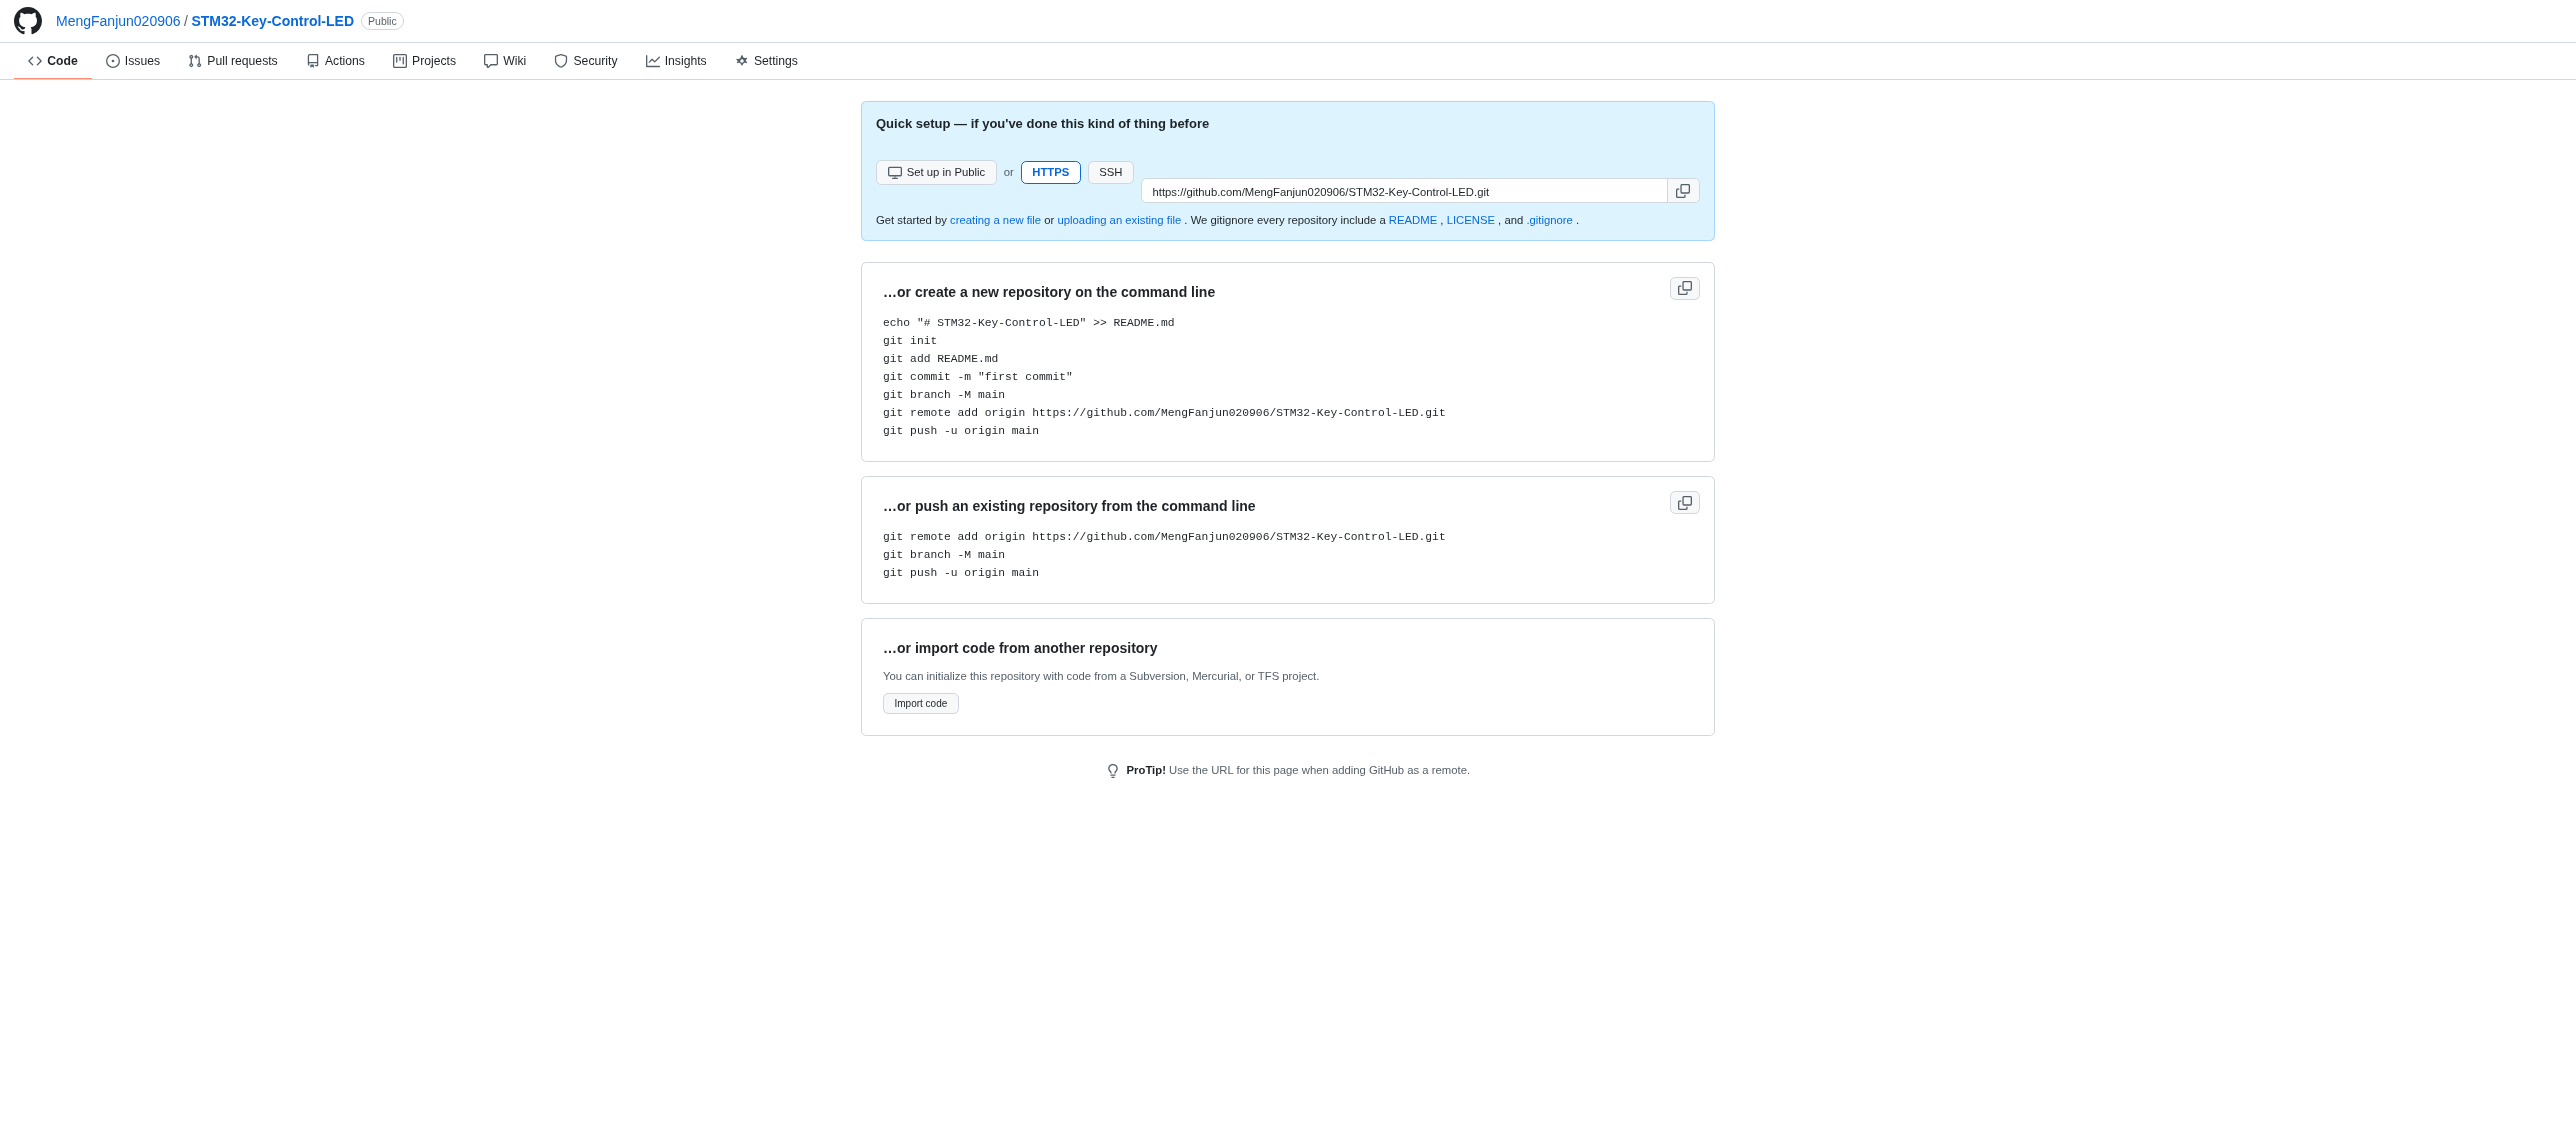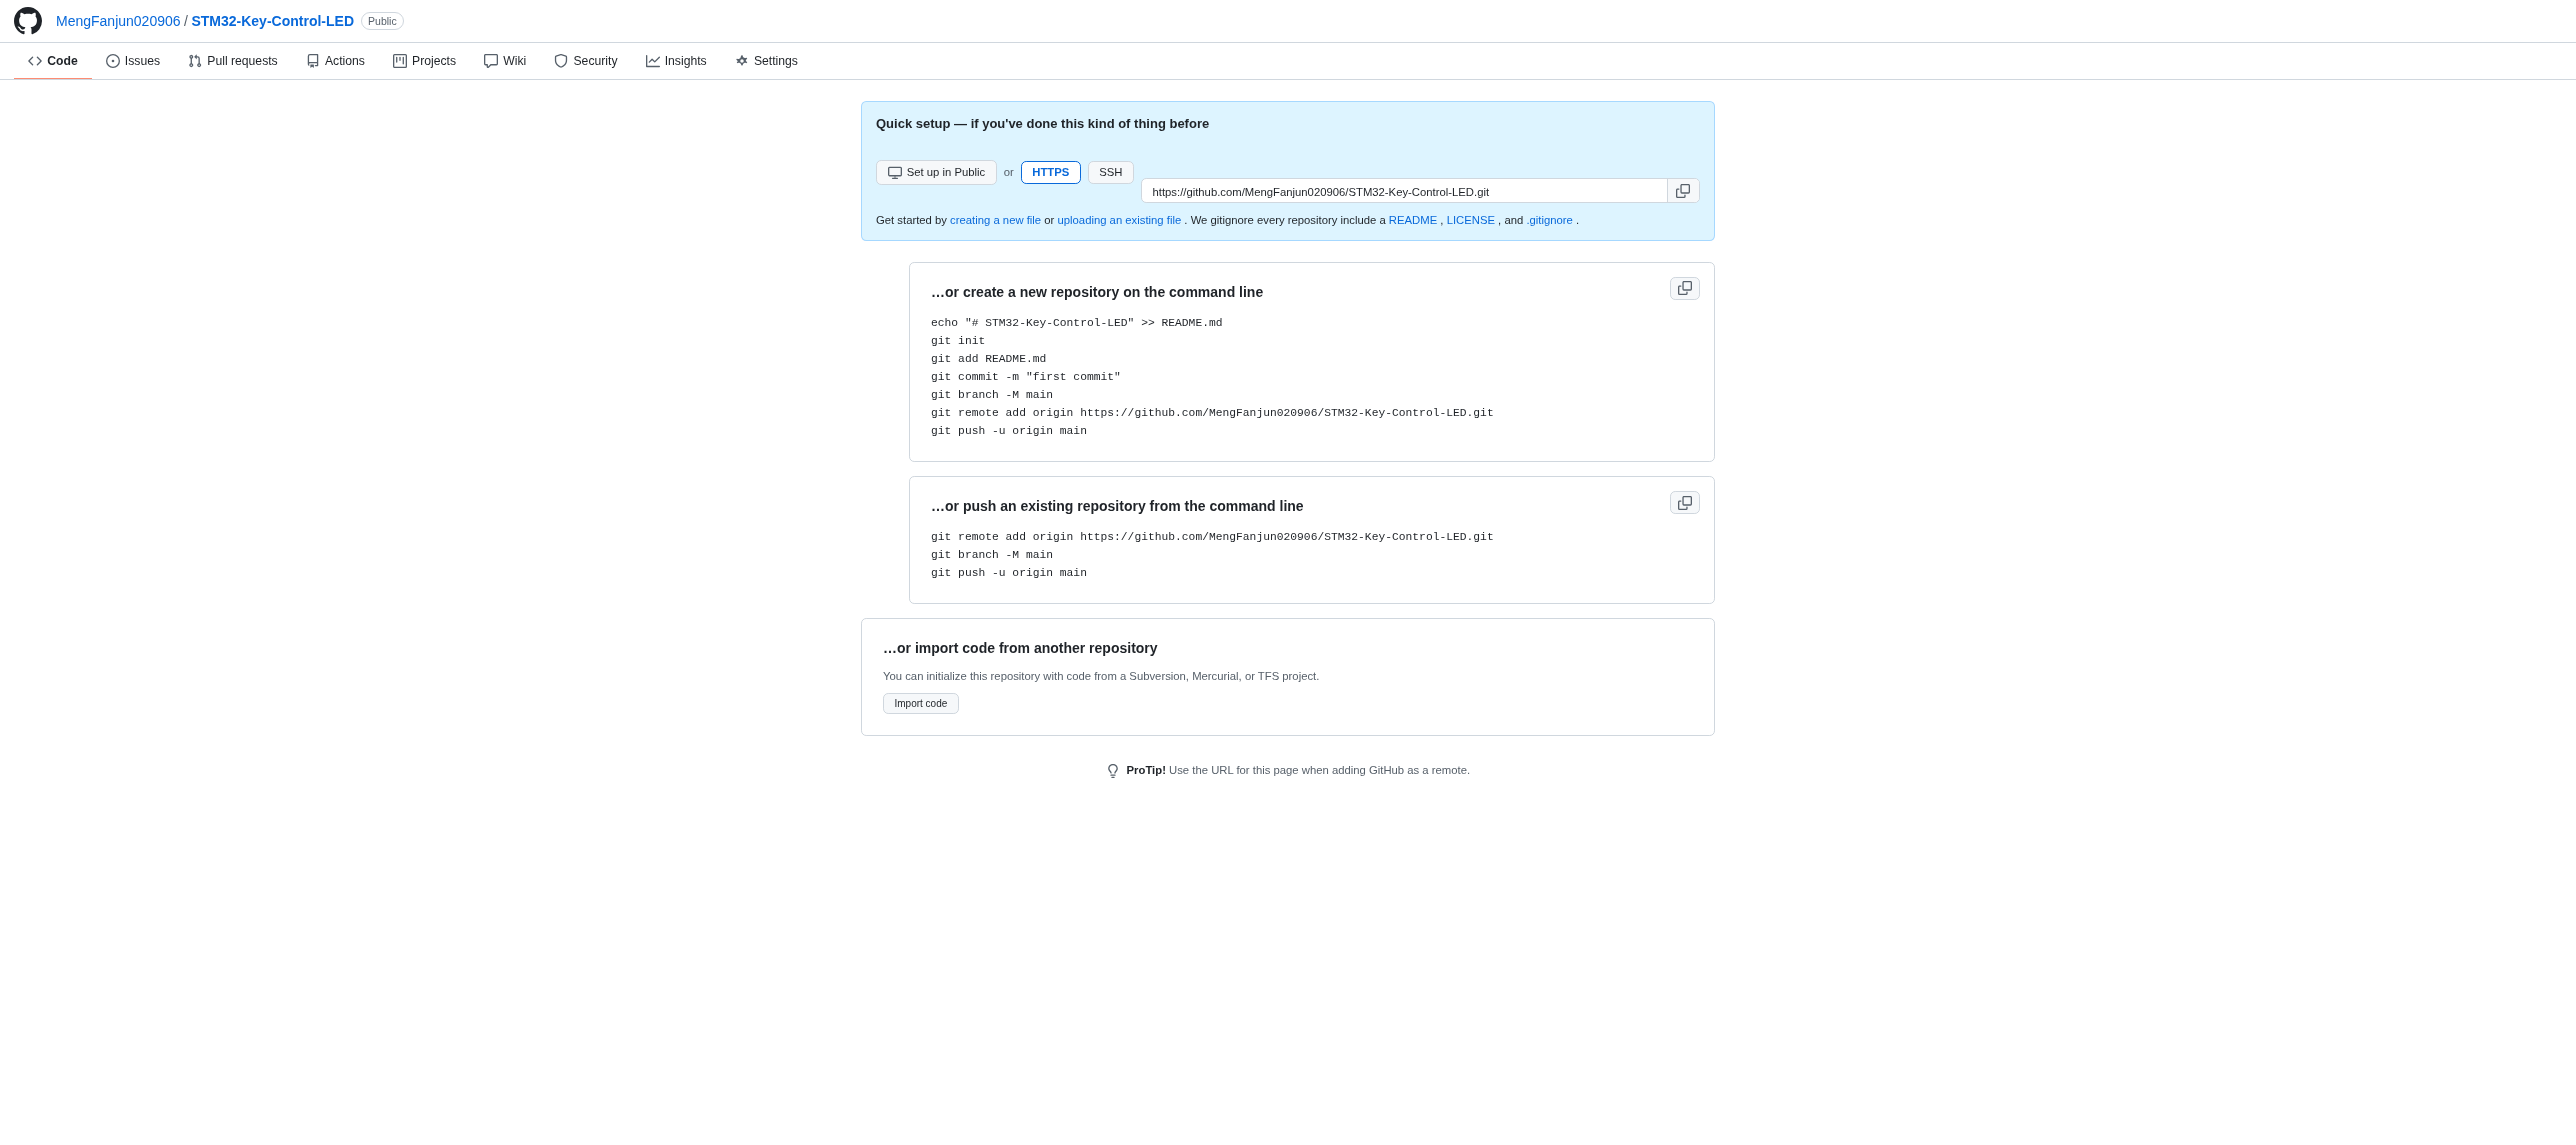--- a/index.html
+++ b/index.html
@@ -193,7 +193,6 @@
       padding: 21px;
       margin-bottom: 14px;
       position: relative;
-      margin-left: 48px;
     }
 
     .section-title {

